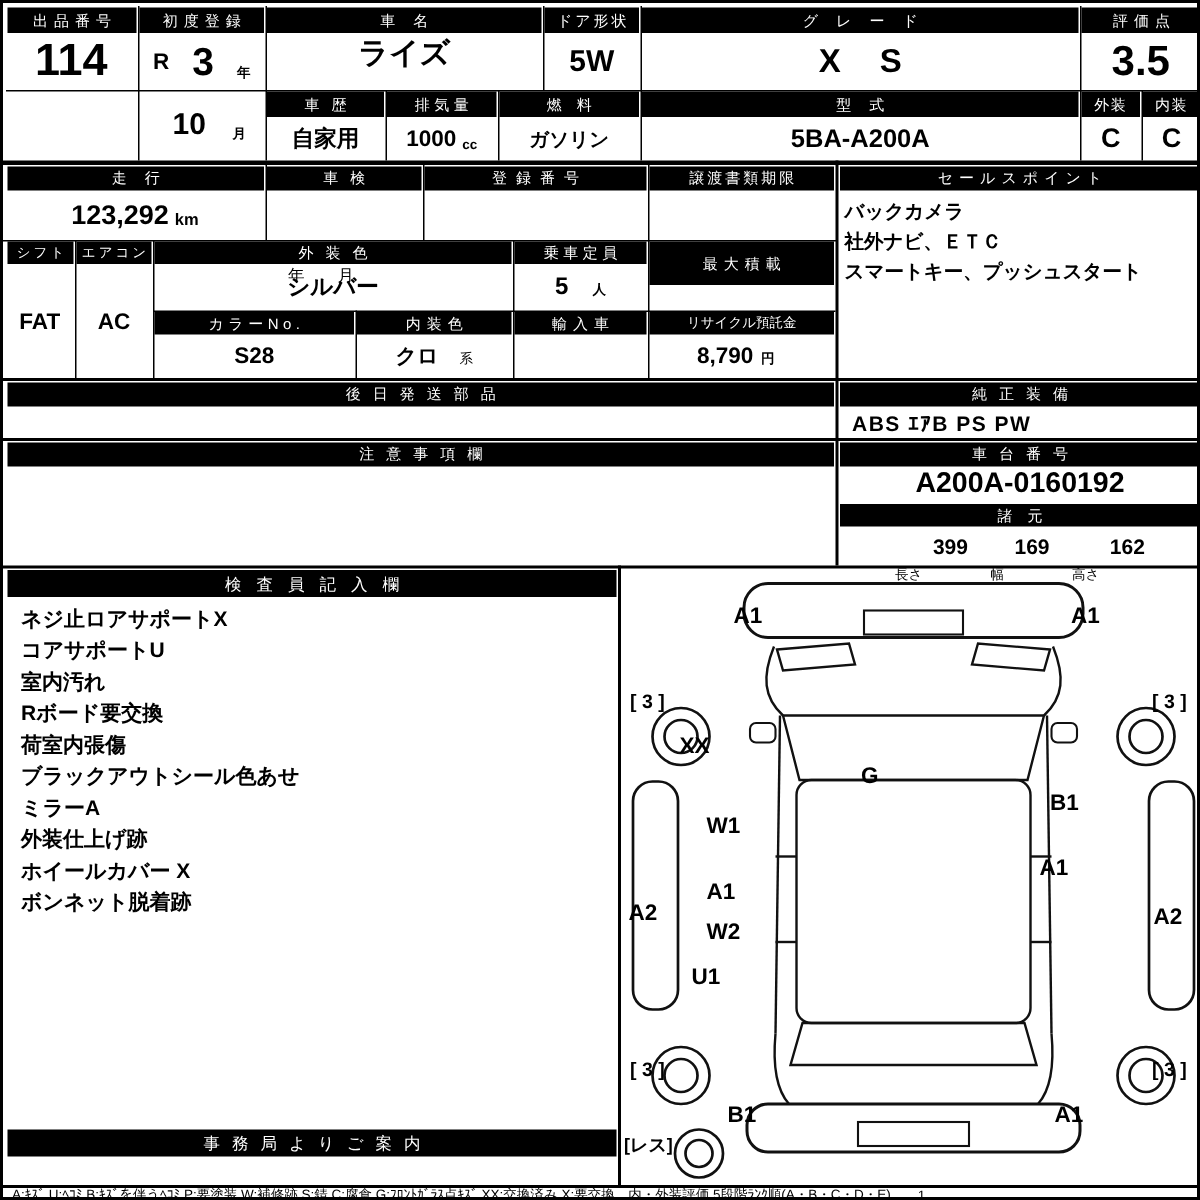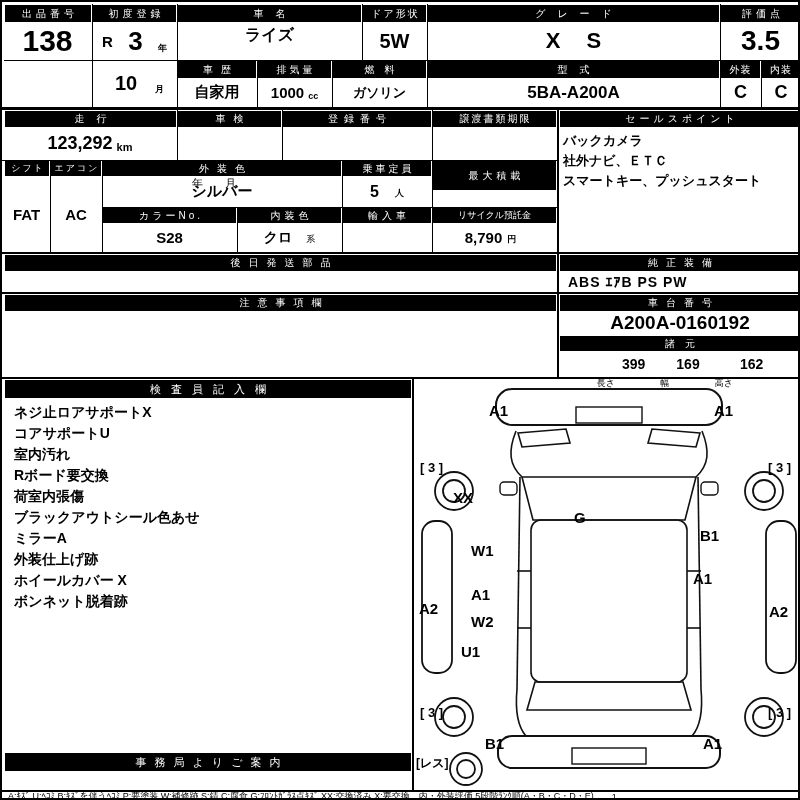--- a/index.html
+++ b/index.html
@@ -59,7 +59,7 @@
   <div class="ln" style="left:0;top:788px;width:800px;height:2px"></div>
 
   <div class="hdr" style="left:3px;top:3px;width:86px;height:17px;letter-spacing:4px;padding-left:4px">出品番号</div>
-  <div class="val" style="left:2px;top:21px;width:87px;height:36px;font-size:30px">138</div>
+  <div class="val" style="left:2px;top:21px;width:87px;height:36px;font-size:30px">114</div>
 
   <div class="hdr" style="left:91px;top:3px;width:83px;height:17px;letter-spacing:4px;padding-left:4px">初度登録</div>
   <div class="val" style="left:91px;top:21px;width:83px;height:36px;justify-content:space-between;padding:0 9px">

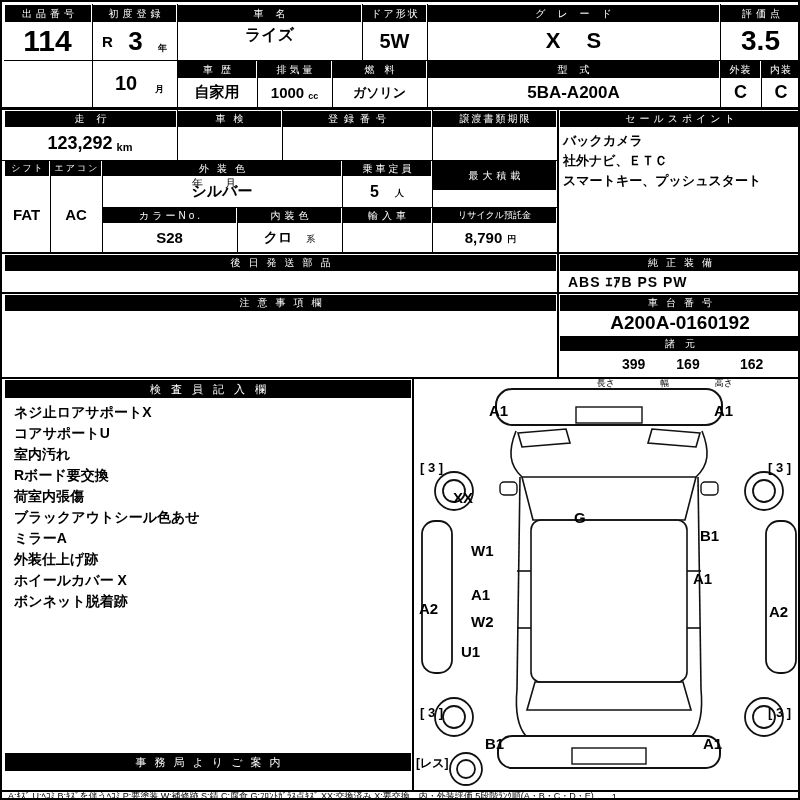--- a/index.html
+++ b/index.html
@@ -73,7 +73,7 @@
   </div>
 
   <div class="hdr" style="left:176px;top:3px;width:183px;height:17px;letter-spacing:12px;padding-left:12px">車名</div>
-  <div class="val" style="left:176px;top:21px;width:183px;height:24px;font-size:16px">ライズ</div>
+  <div class="val" style="left:176px;top:21px;width:183px;height:24px;font-size:20px">ライズ</div>
 
   <div class="hdr" style="left:361px;top:3px;width:63px;height:17px;letter-spacing:2px;padding-left:2px">ドア形状</div>
   <div class="val" style="left:361px;top:21px;width:63px;height:36px;font-size:20px">5W</div>

